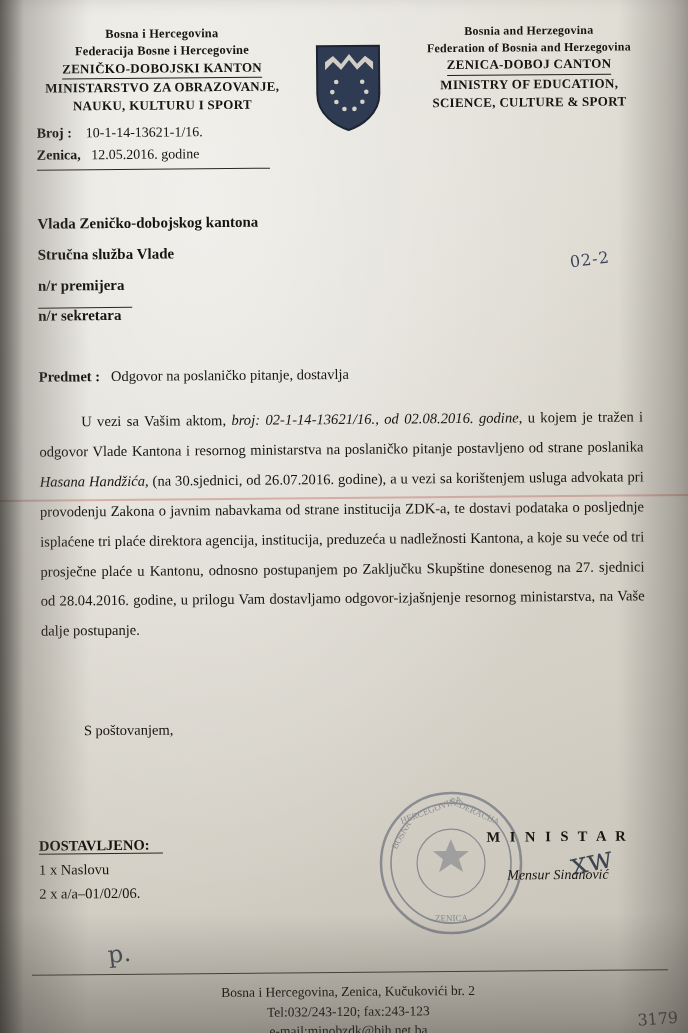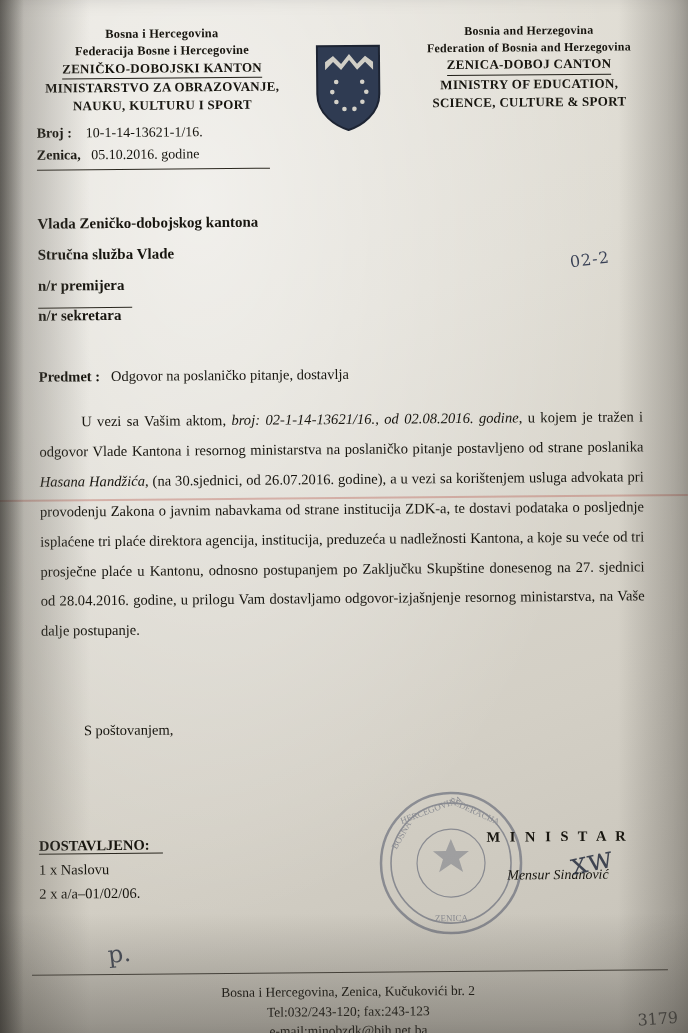--- a/index.html
+++ b/index.html
@@ -337,7 +337,7 @@
       <div class="row">
         <span class="label">Zenica,</span>
         &nbsp;
-        <span>05.10.2016. godine</span>
+        <span>12.05.2016. godine</span>
       </div>
     </div>
     <div class="refline"></div>

